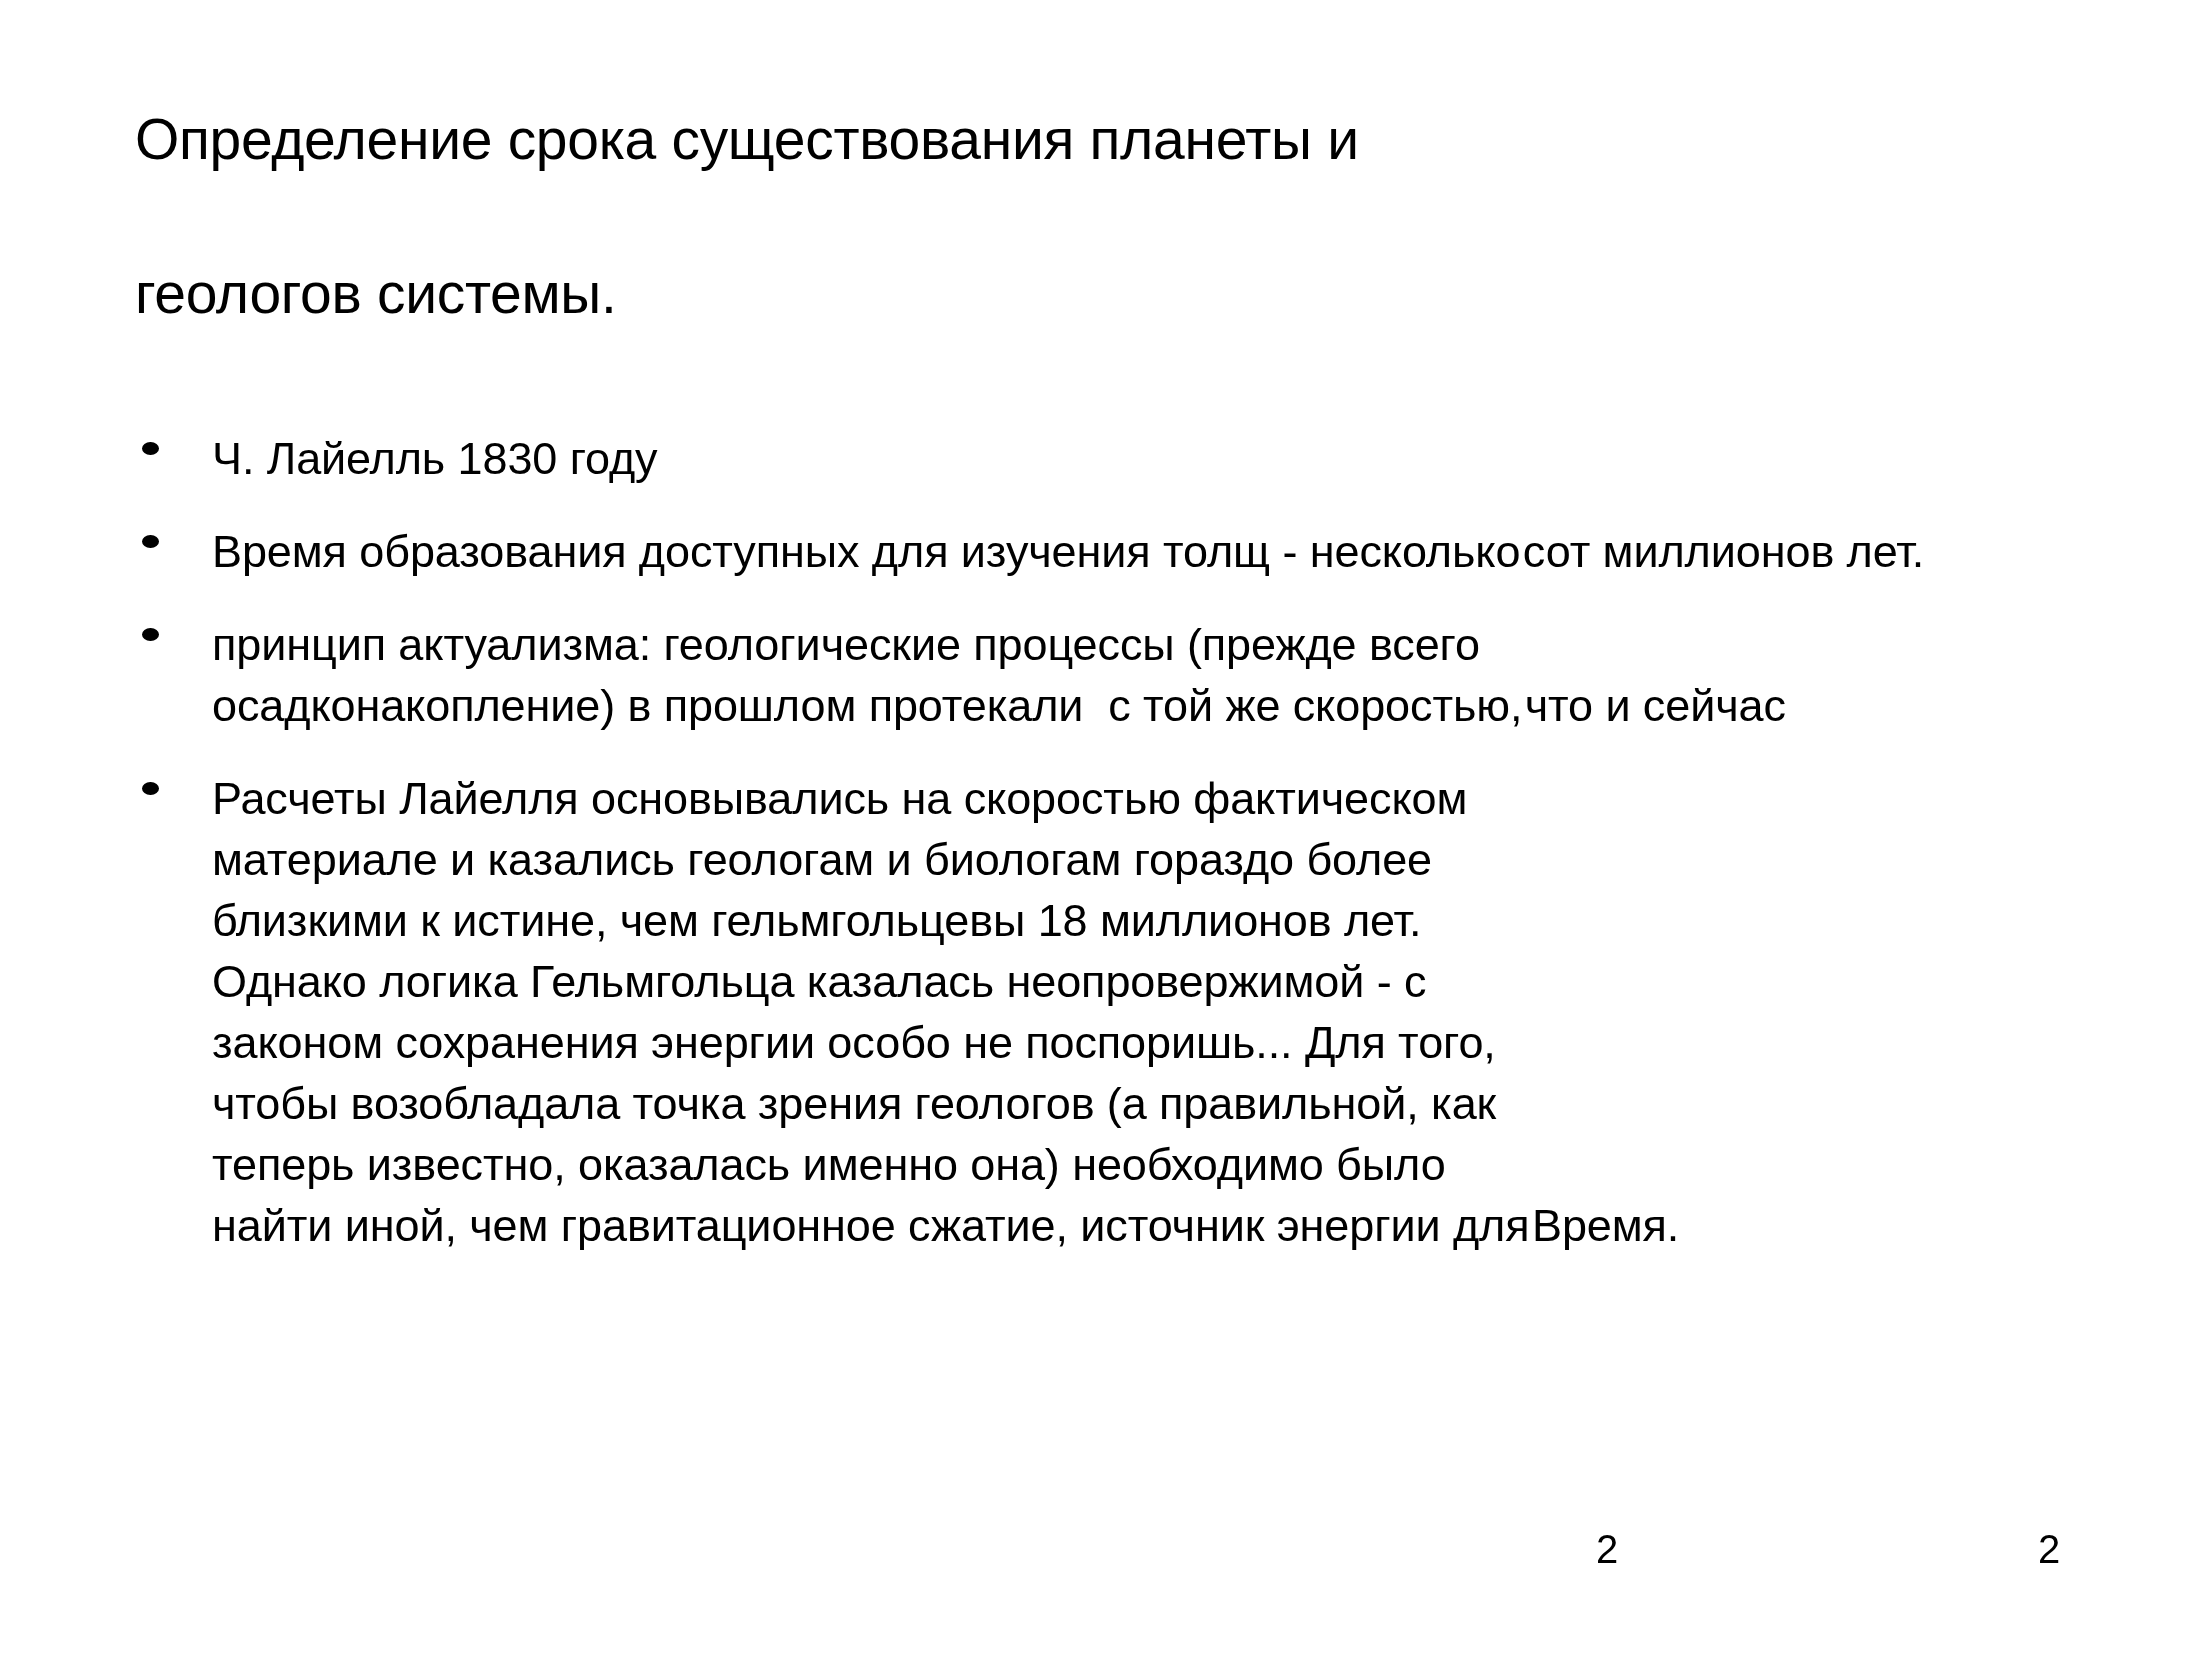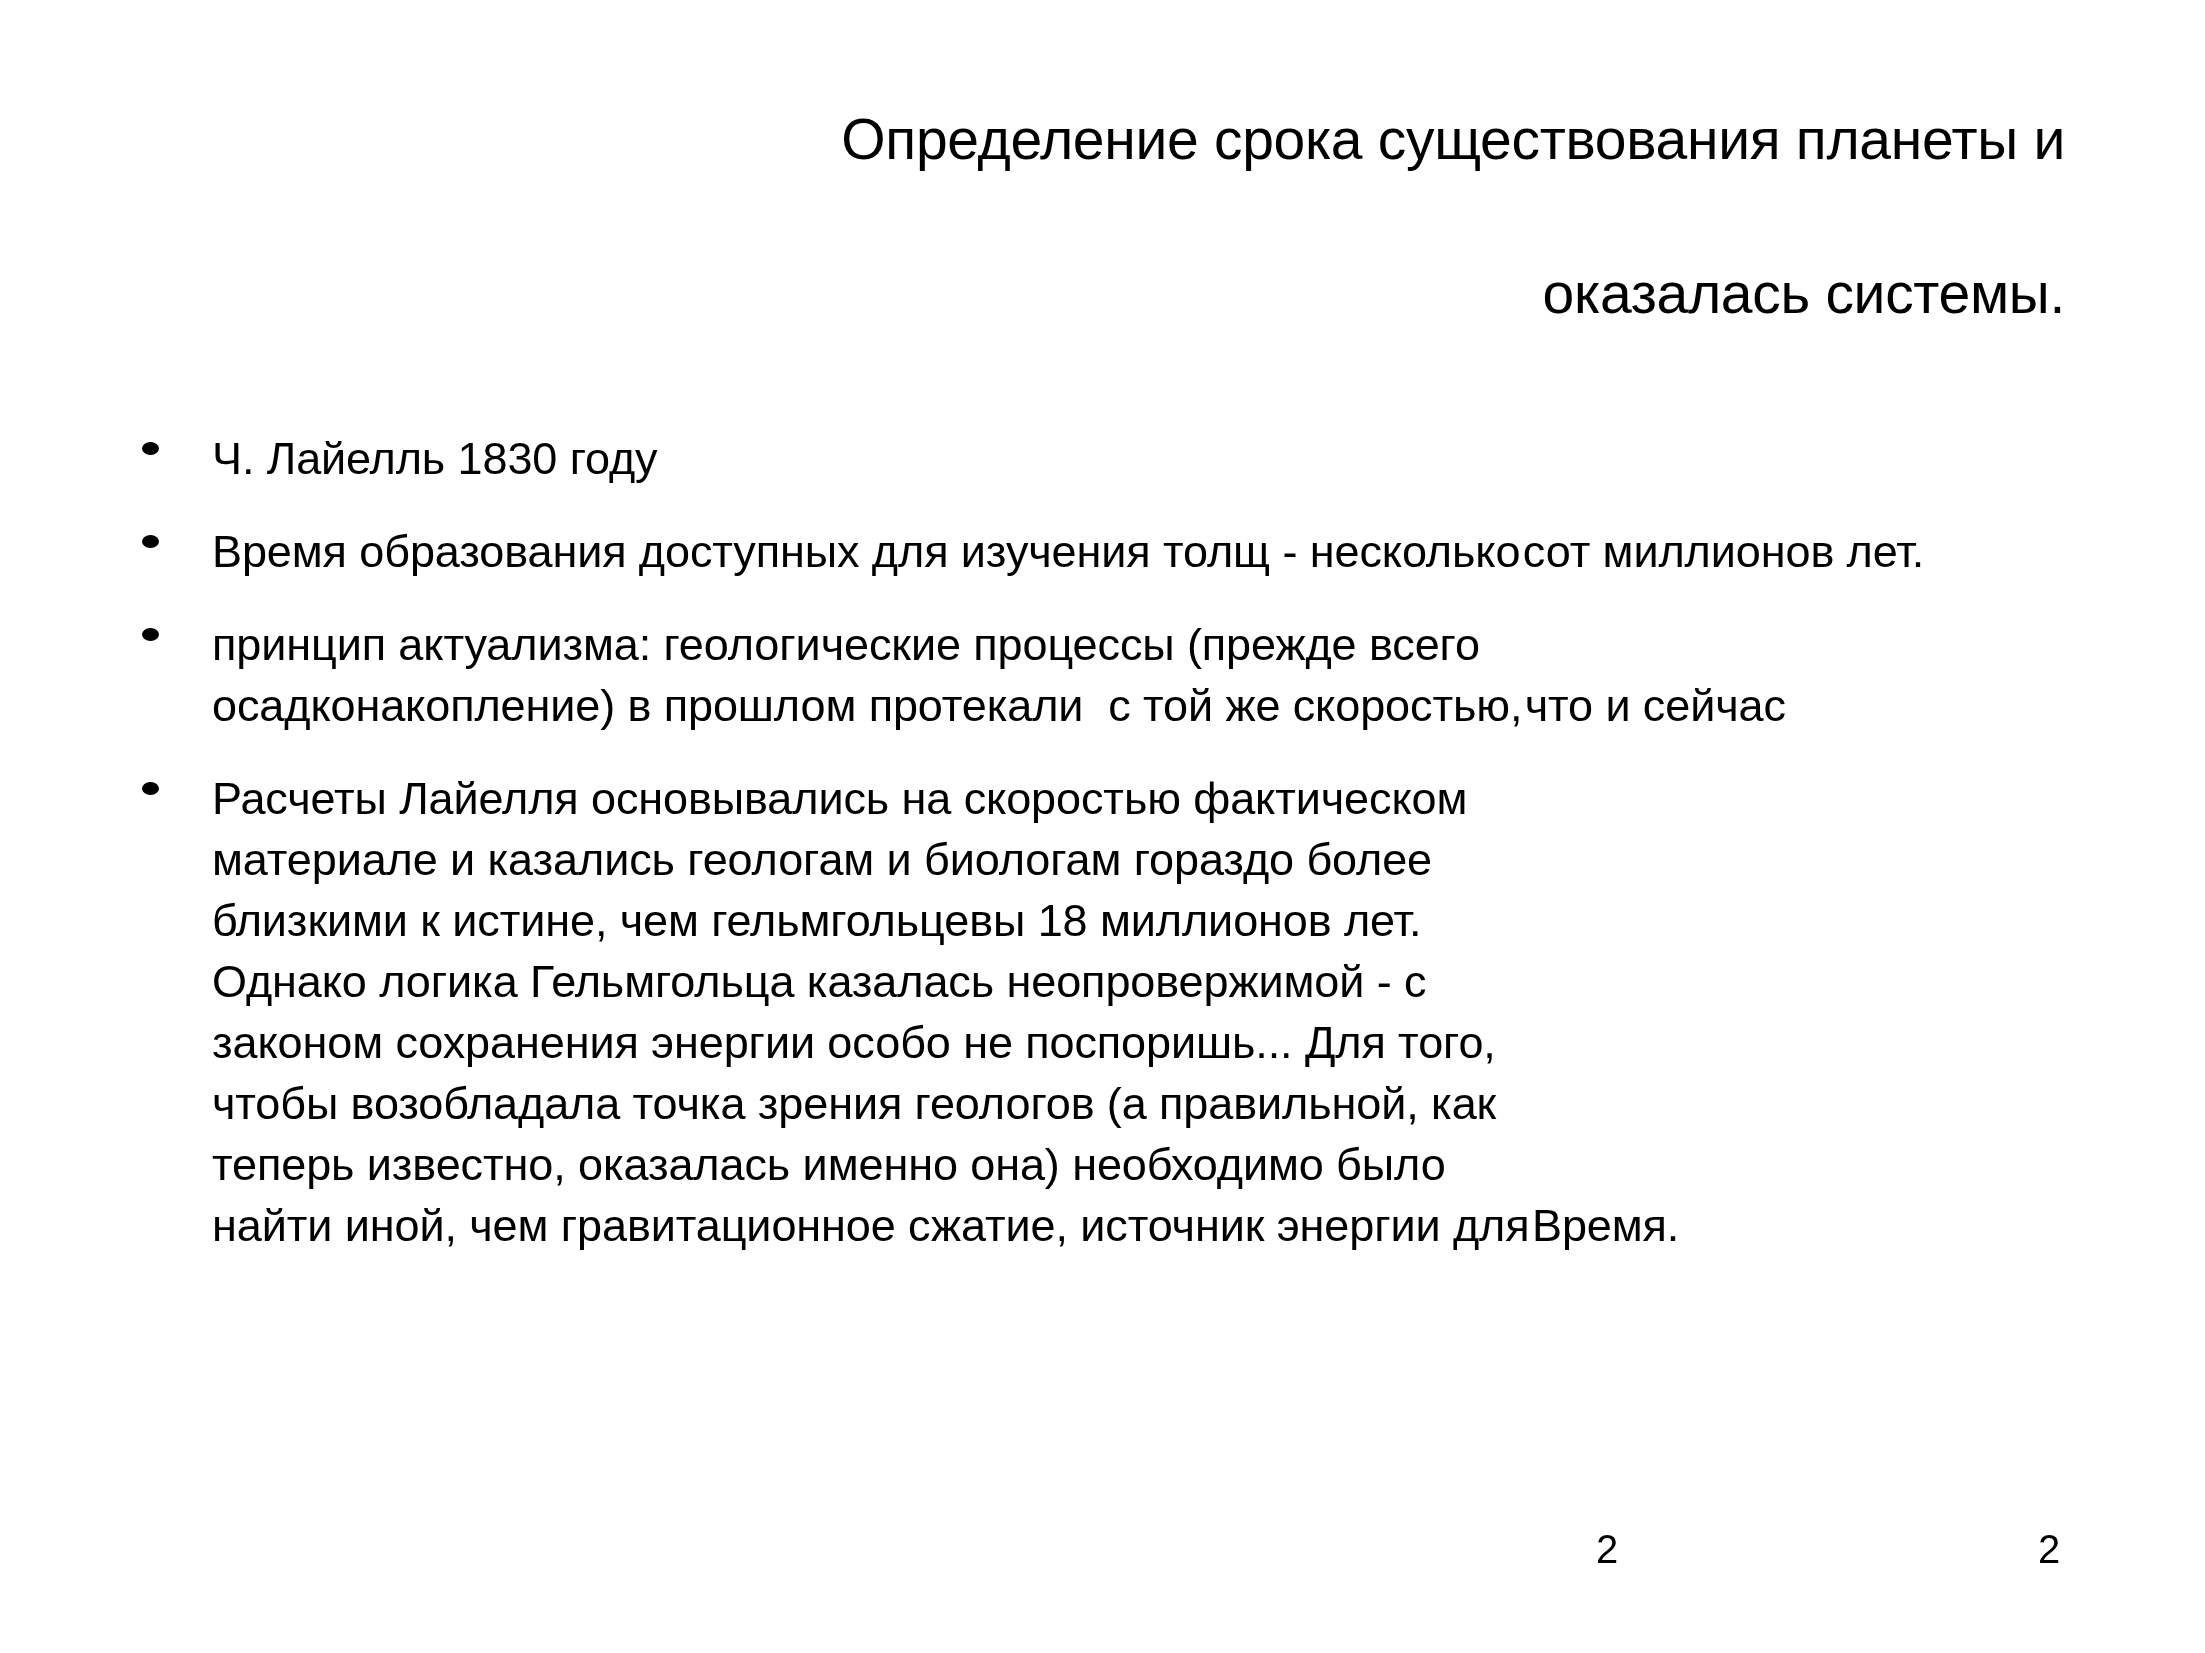--- a/index.html
+++ b/index.html
@@ -28,7 +28,6 @@
     left: 135px;
     top: 62px;
     width: 1930px;
-    text-align: right;
   }
   .title-line {
     font-size: 57px;

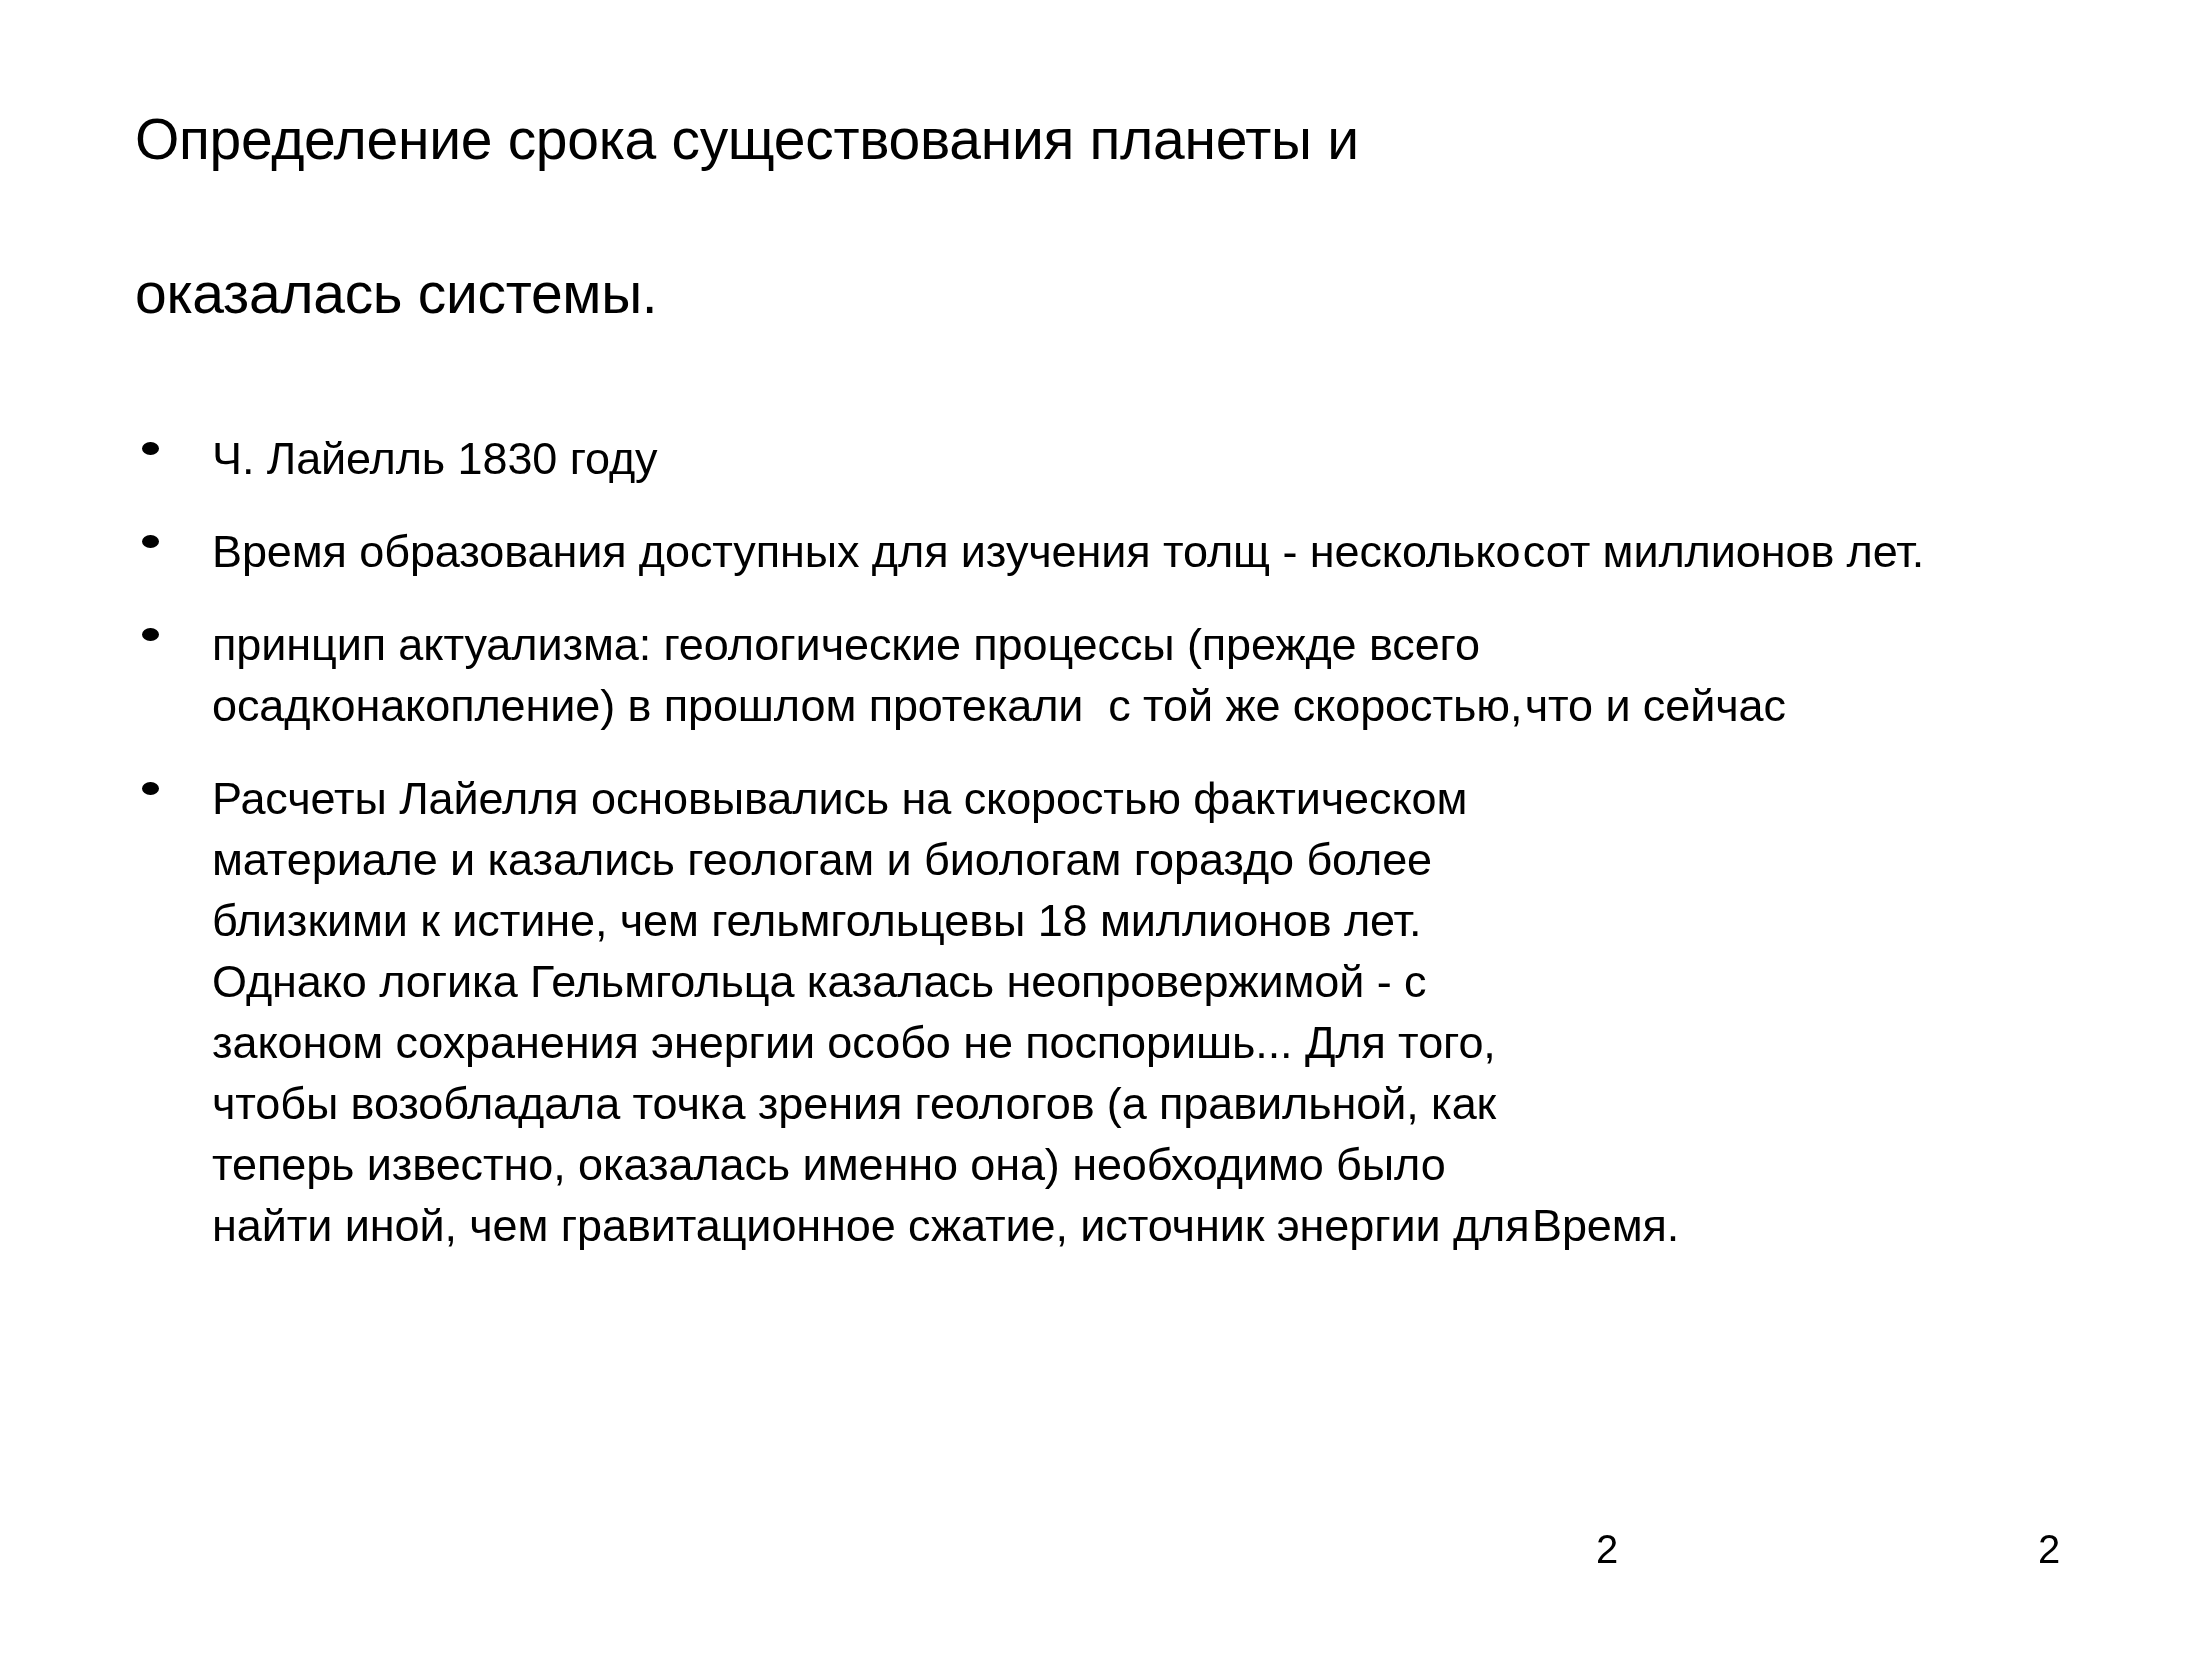--- a/index.html
+++ b/index.html
@@ -94,7 +94,7 @@
 
   <div class="title-block">
     <div class="title-line">Определение срока существования планеты и</div>
-    <div class="title-line">оказалась системы.</div>
+    <div class="title-line">геологов системы.</div>
   </div>
 
   <div class="body-block">

